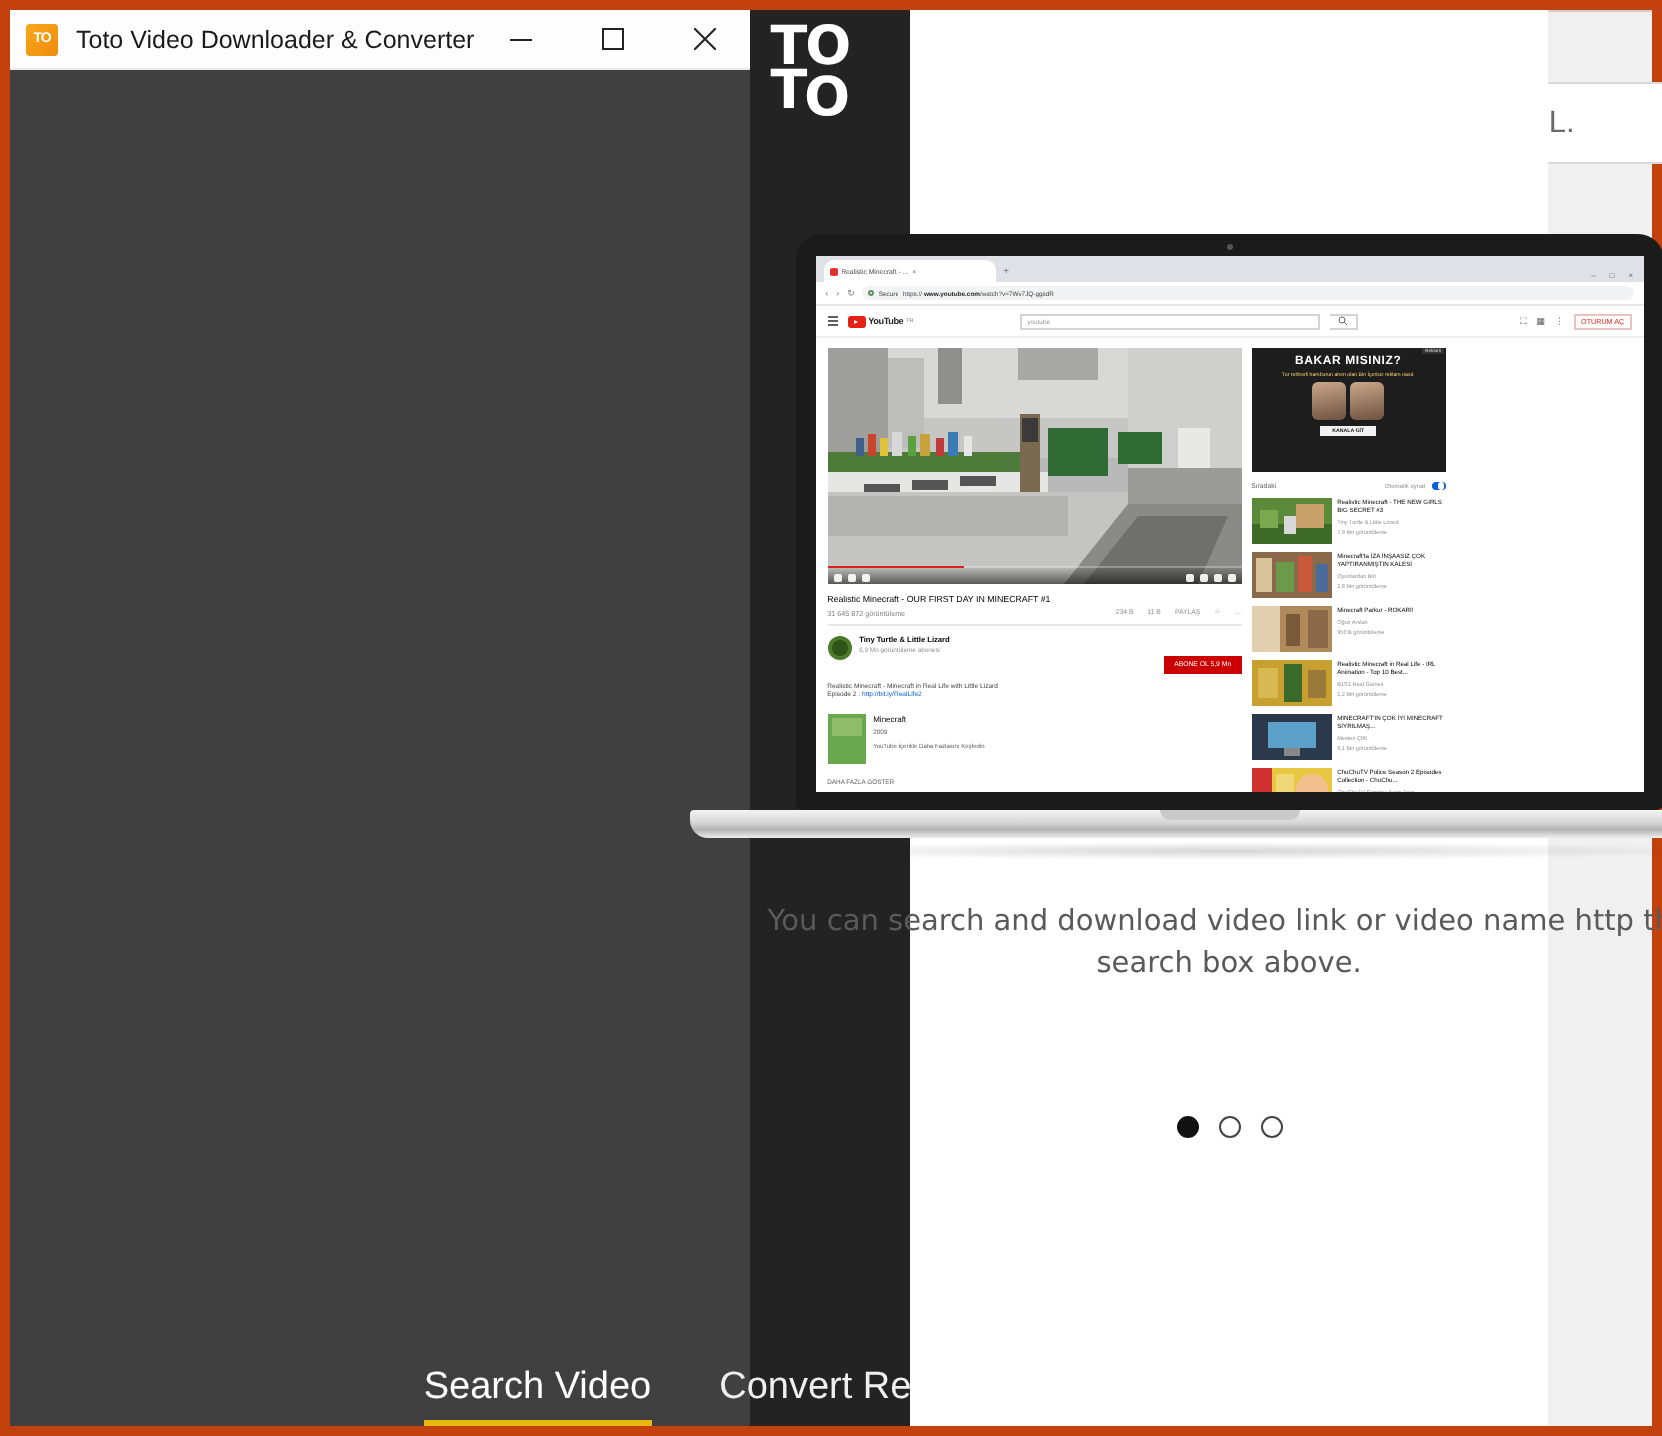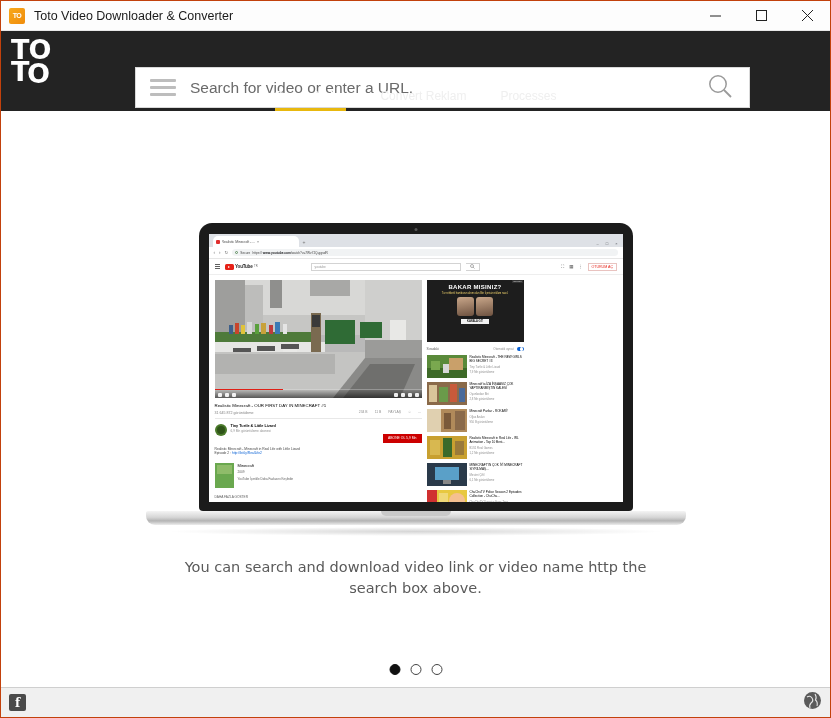--- a/index.html
+++ b/index.html
@@ -6,8 +6,8 @@
   html,body { width:831px; height:718px; overflow:hidden; background:#fff;
               font-family:"Liberation Sans", sans-serif; }
 
-  .window { position:absolute; inset:0; border:1px solid #c2410c; background:#404040;
-            display:flex; flex-direction:column; }
+  .window { position:absolute; inset:0; border:5px solid #c2410c; background:#404040;
+            display:flex; flex-direction:row; }
 
   
   .titlebar { height:30px; background:#fdfdfd; display:flex; align-items:center;

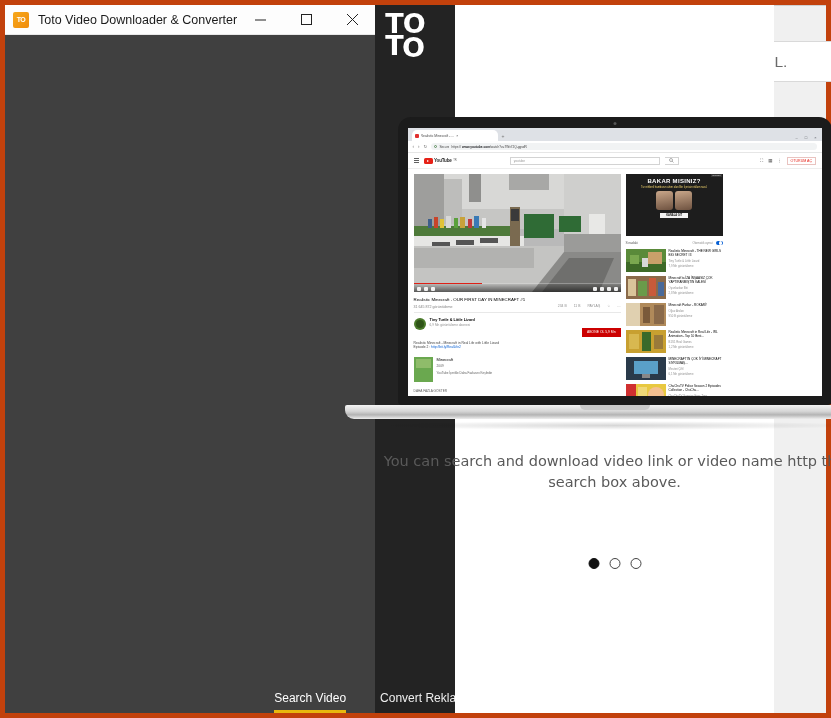--- a/index.html
+++ b/index.html
@@ -48,7 +48,7 @@
 
   .tabs { position:absolute; bottom:0; left:0; right:0; display:flex;
           justify-content:center; gap:34px; }
-  .tab { font-size:12px; color:#efefef; padding-bottom:5px; border-bottom:3px solid transparent;
+  .tab { font-size:19px; color:#efefef; padding-bottom:5px; border-bottom:3px solid transparent;
          cursor:pointer; white-space:nowrap;text-align:center; }
   .tab.active { color:#fff; border-bottom-color:#e8b80e; }
 

